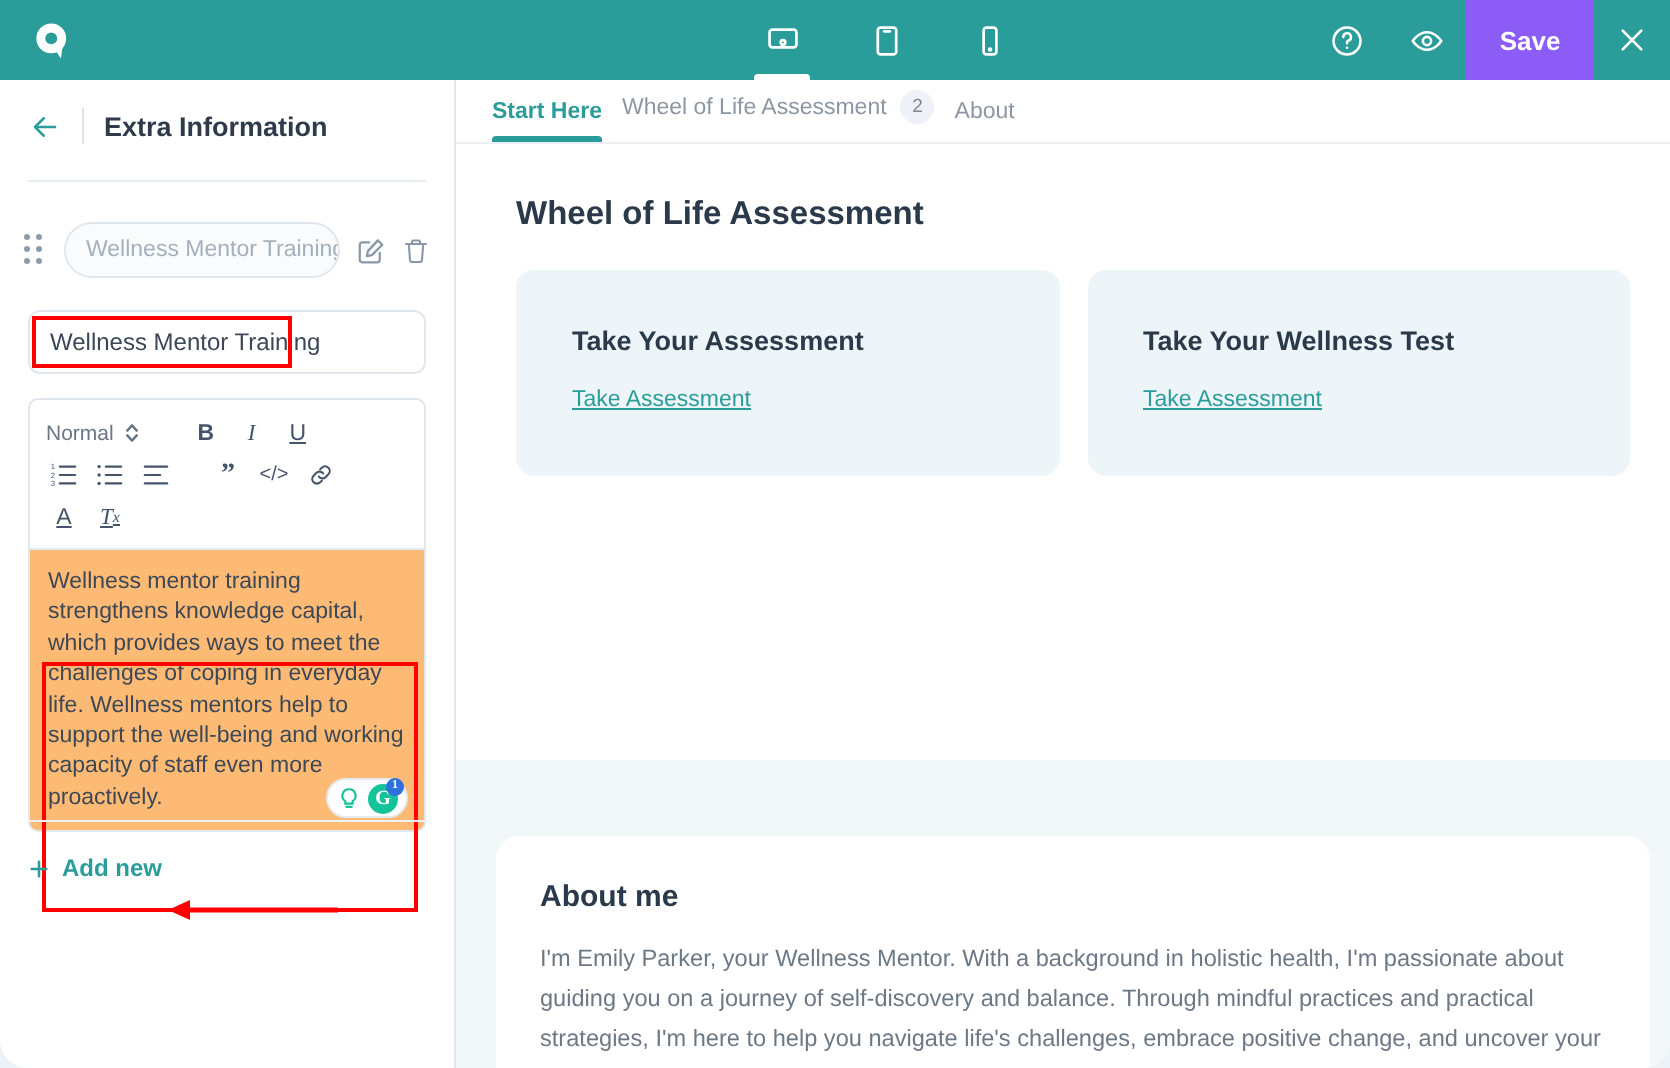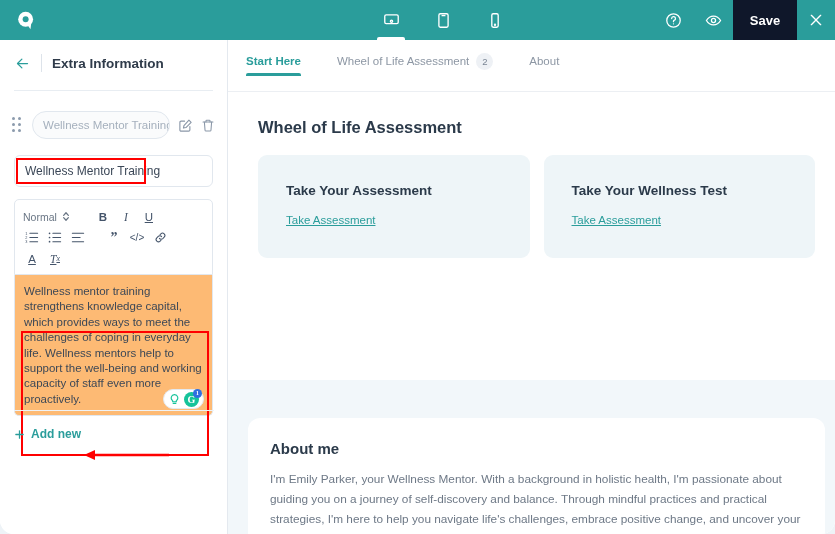--- a/index.html
+++ b/index.html
@@ -58,7 +58,7 @@
     cursor: pointer;
   }
   .save-btn {
-    width: 64px; background: #0f172a; color: #fff;
+    width: 64px; background: #8b5cf6; color: #fff;
     display: flex; align-items: center; justify-content: center;
     font-size: 13px; font-weight: bold; cursor: pointer;
   }

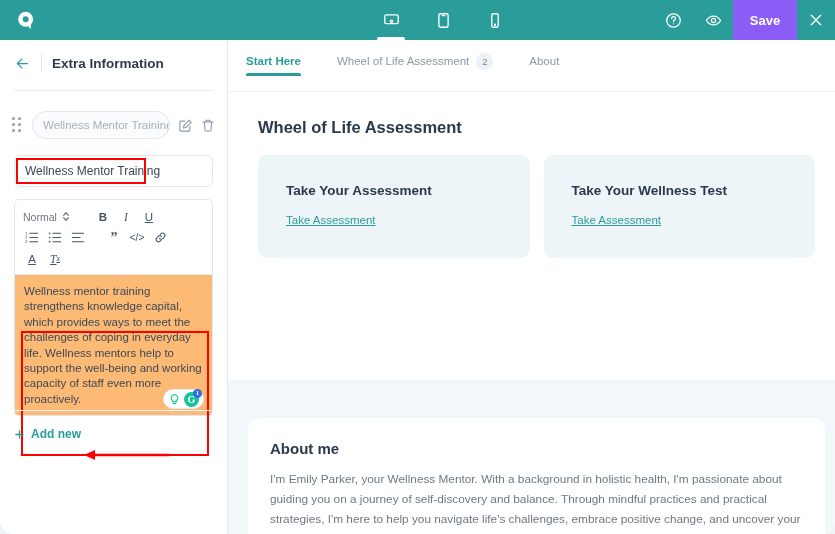--- a/index.html
+++ b/index.html
@@ -166,8 +166,8 @@
   
   .preview { flex: 1; height: 494px; background: #ffffff; position: relative; overflow: hidden; }
   .tabs {
-    display: flex; align-items: center; gap: 36px;
-    padding: 0 18px; height: 52px; border-bottom: 1px solid #eceff3;
+    display: flex; align-items: flex-end; gap: 10px;
+    padding: 0 18px; height: 32px; border-bottom: 1px solid #eceff3;
   }
   .tab {
     display: flex; align-items: center; gap: 7px;

